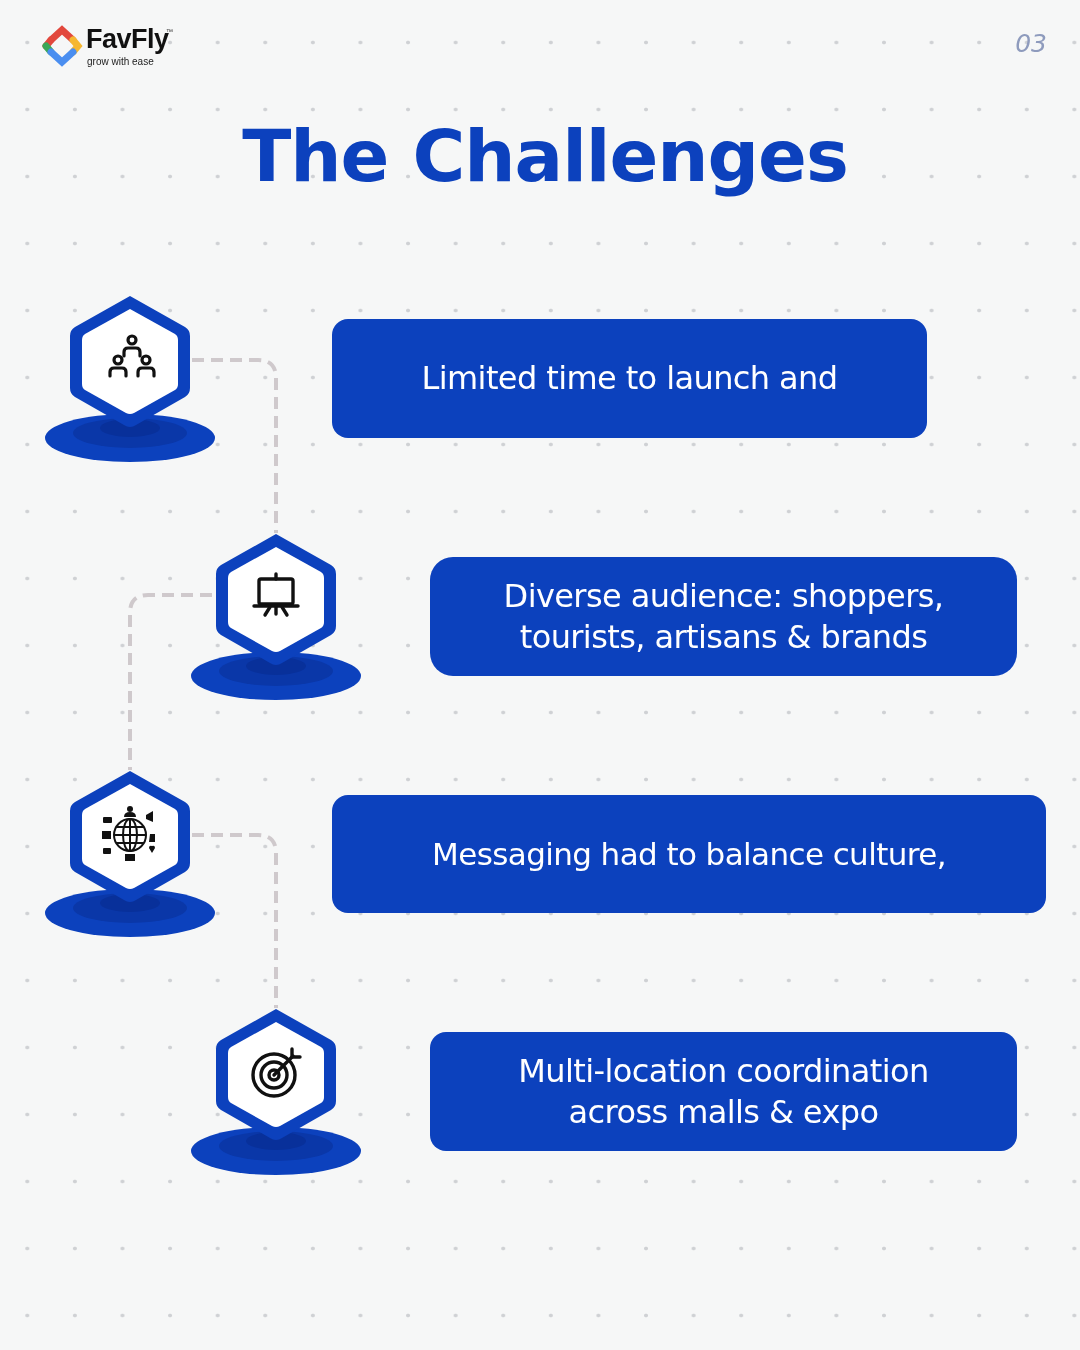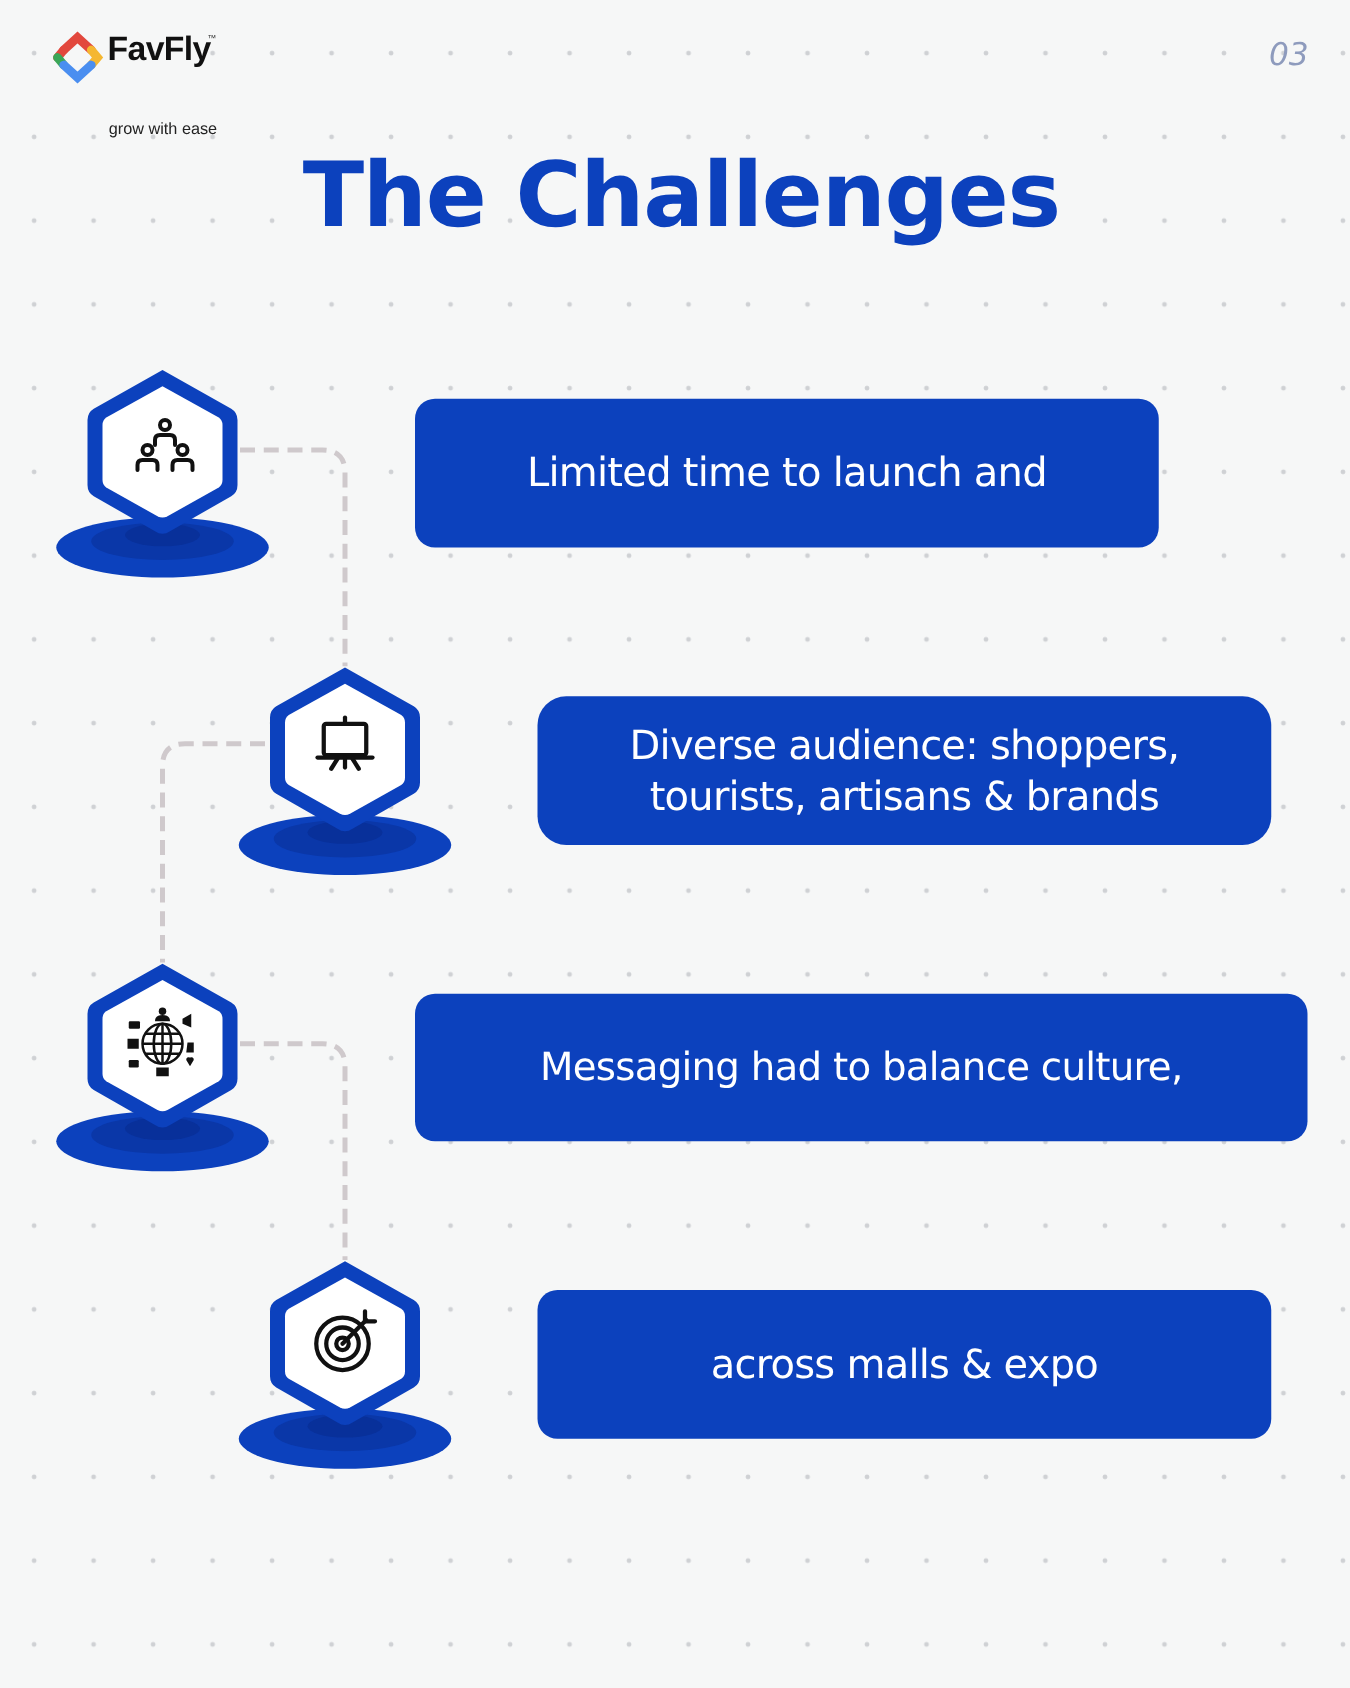--- a/index.html
+++ b/index.html
@@ -15,7 +15,7 @@
     .logo-mark { position: absolute; left: 0; top: 2px; width: 44px; height: 44px; }
     .logo-word { position: absolute; left: 46px; top: 2px; font-family: "Liberation Sans", sans-serif; font-weight: 700; font-size: 27px; color: #111; letter-spacing: -0.5px; }
     .logo-tm { position: absolute; left: 126px; top: 6px; font-size: 7px; color: #333; font-family: "Liberation Sans", sans-serif; }
-    .logo-tag { position: absolute; left: 47px; top: 34px; font-size: 13px; color: #222; font-family: "Liberation Sans", sans-serif; margin-top: 39px; }
+    .logo-tag { position: absolute; left: 47px; top: 34px; font-size: 10px; color: #222; font-family: "Liberation Sans", sans-serif; }
     .page-num { position: absolute; right: 33px; top: 29px; font-size: 25px; font-style: italic; color: #8e9bbd; font-family: "DejaVu Sans", sans-serif; font-weight: 300; }
     .title { position: absolute; left: 0; width: 1090px; top: 114px; text-align: center; font-family: "DejaVu Sans", sans-serif; font-weight: 700; font-size: 72px; color: #0c41bd; letter-spacing: -1px; }
     .connectors { position: absolute; left: 0; top: 0; width: 1080px; height: 1350px; }

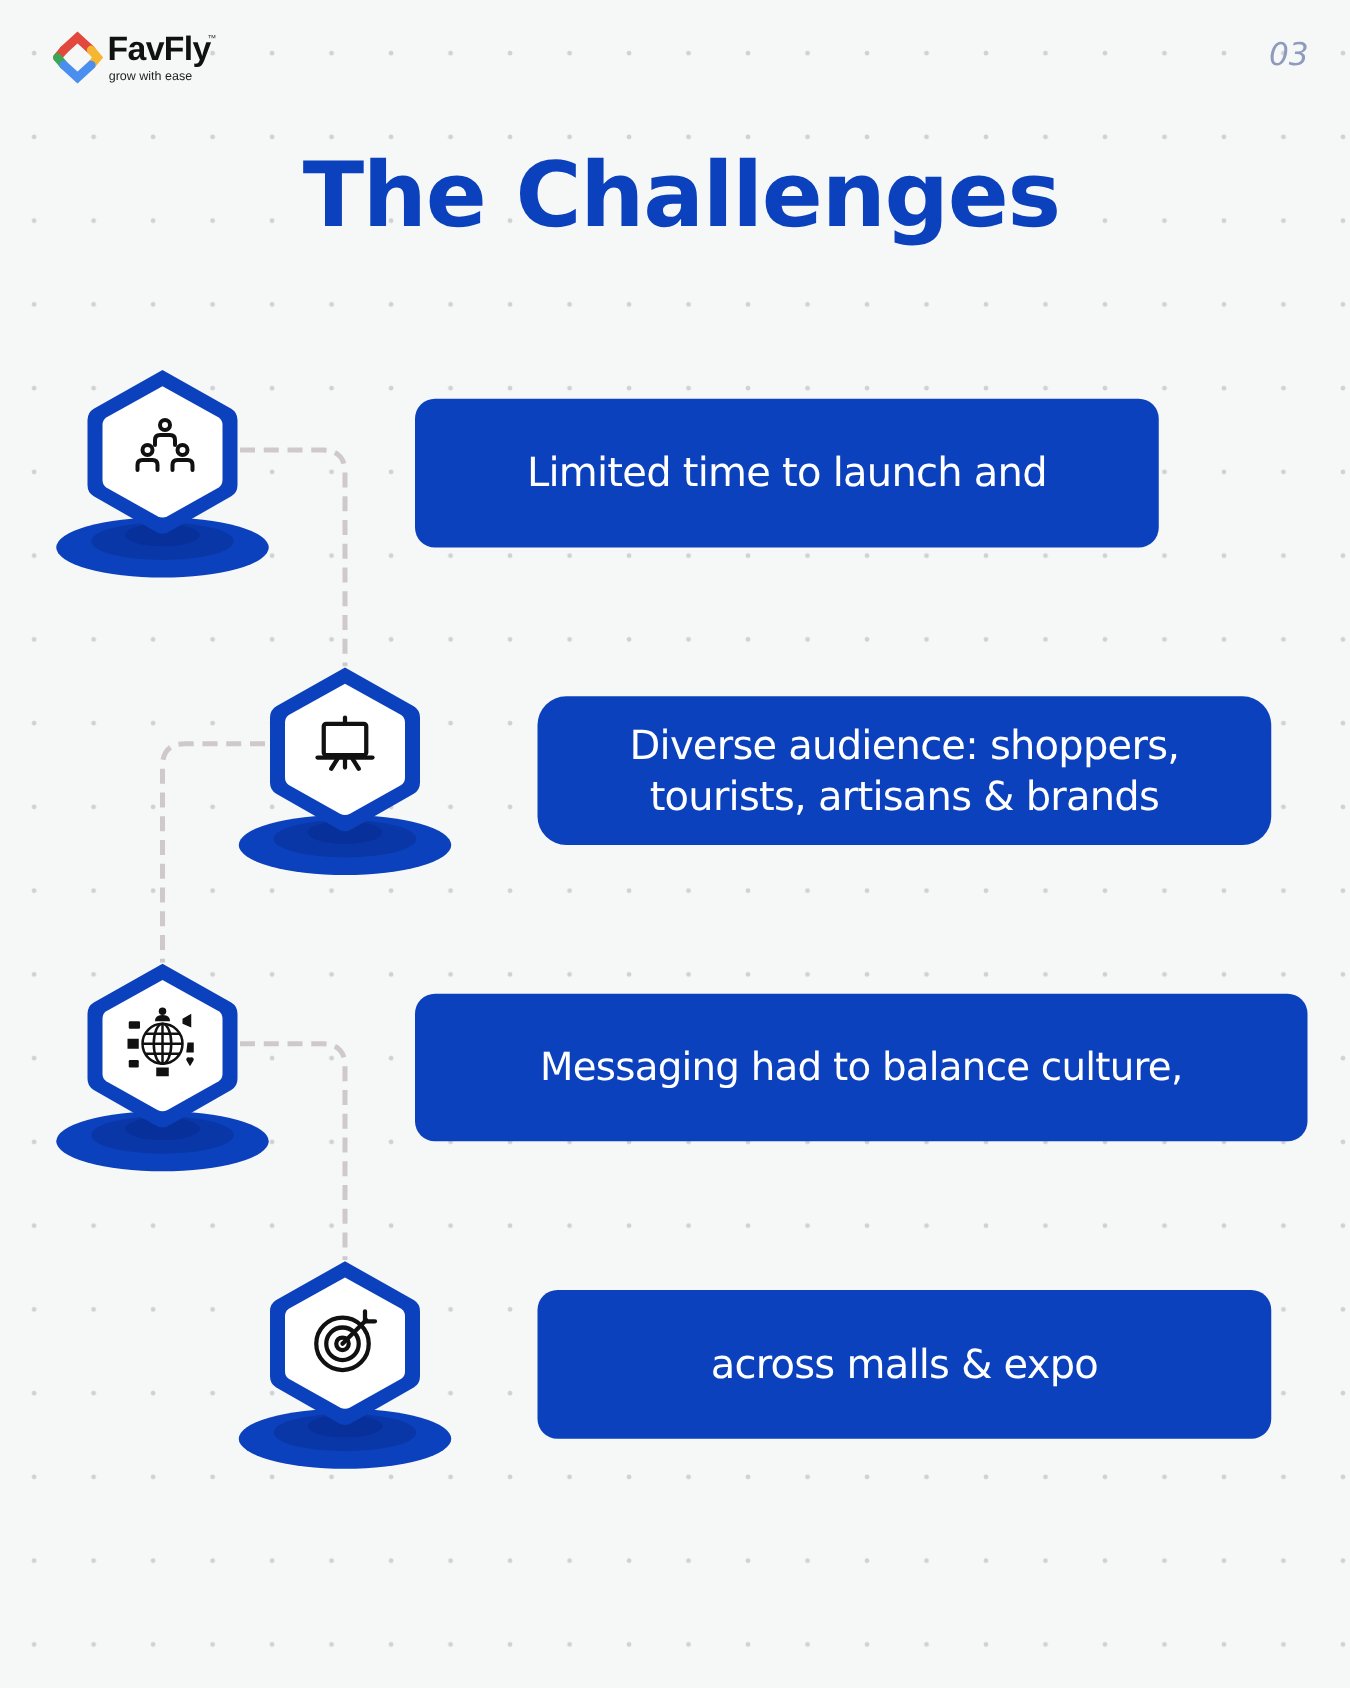--- a/index.html
+++ b/index.html
@@ -161,6 +161,7 @@
   <span>Messaging had to balance culture,</span>
 </div>
 <div class="card" style="left:430px; top:1032px; width:587px; height:119px;">
+  <span>Multi-location coordination</span>
   <span>across malls &amp; expo</span>
 </div>
 

